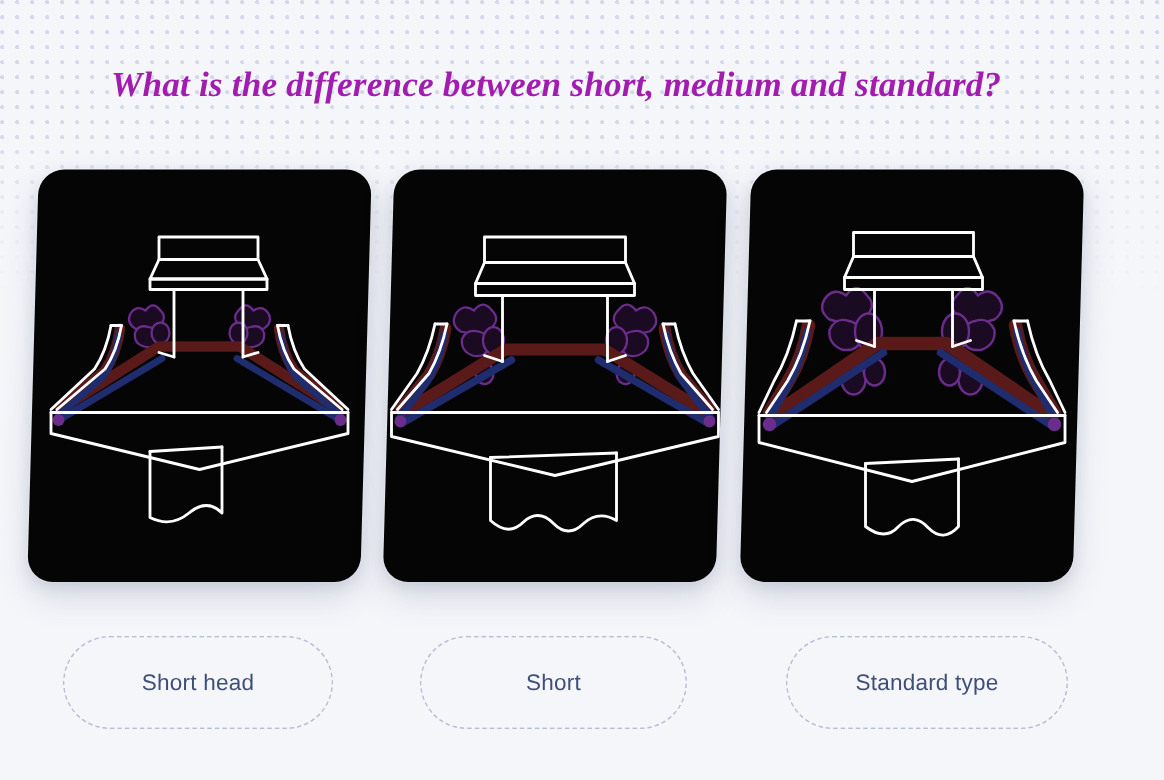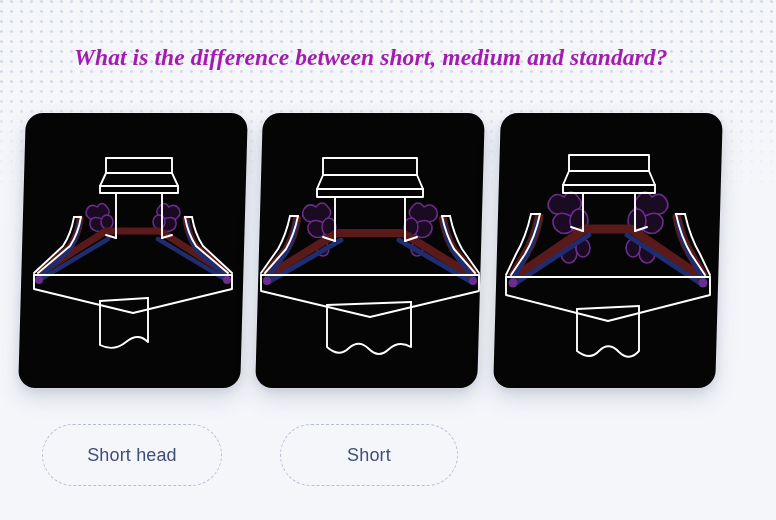--- a/index.html
+++ b/index.html
@@ -95,7 +95,7 @@
     background:transparent;
     color:#3f4e78;
     font-family:"Liberation Sans", sans-serif;
-    font-size:18px;
+    font-size:15px;
     letter-spacing:.15px;
     display:flex;
     align-items:center;

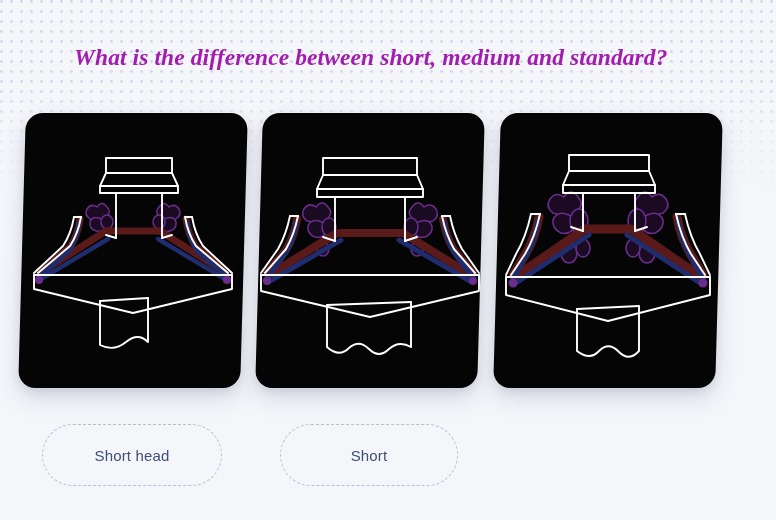--- a/index.html
+++ b/index.html
@@ -289,6 +289,7 @@
 <div id="button-row">
   <button class="pill pill-0">Short head</button>
   <button class="pill pill-1">Short</button>
+  <button class="pill pill-2">Standard type</button>
 </div>
 
 </body></html>

